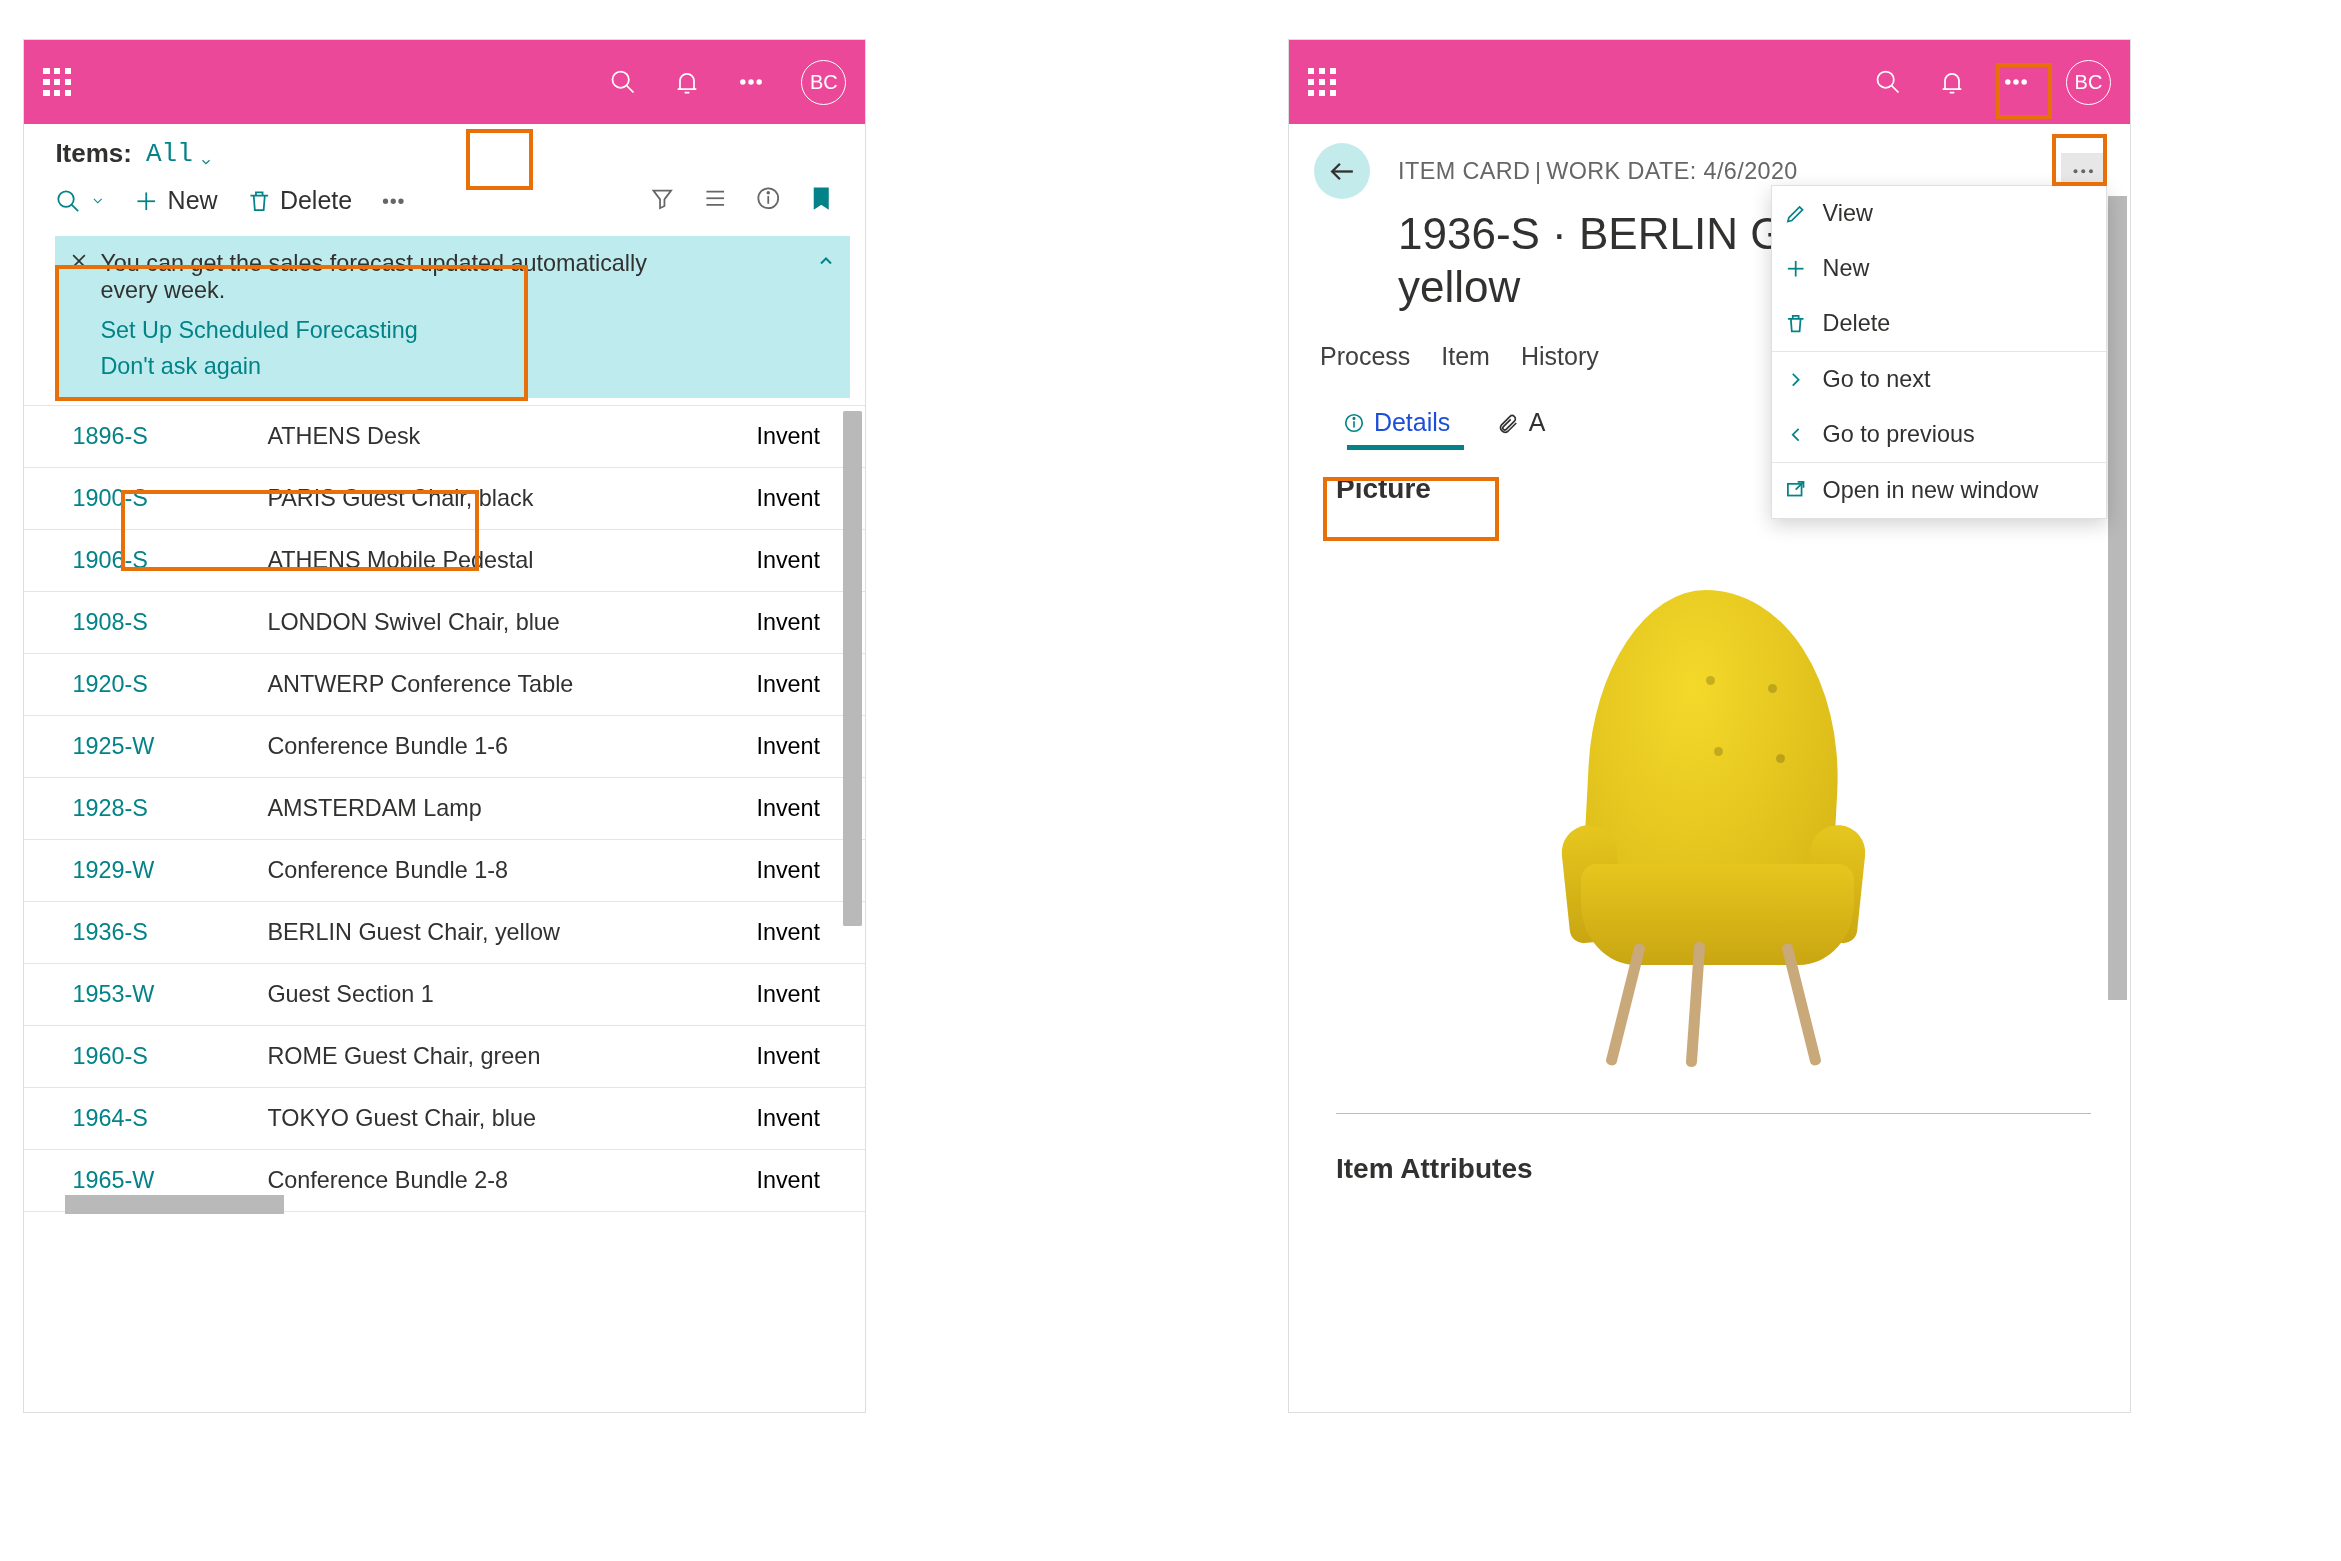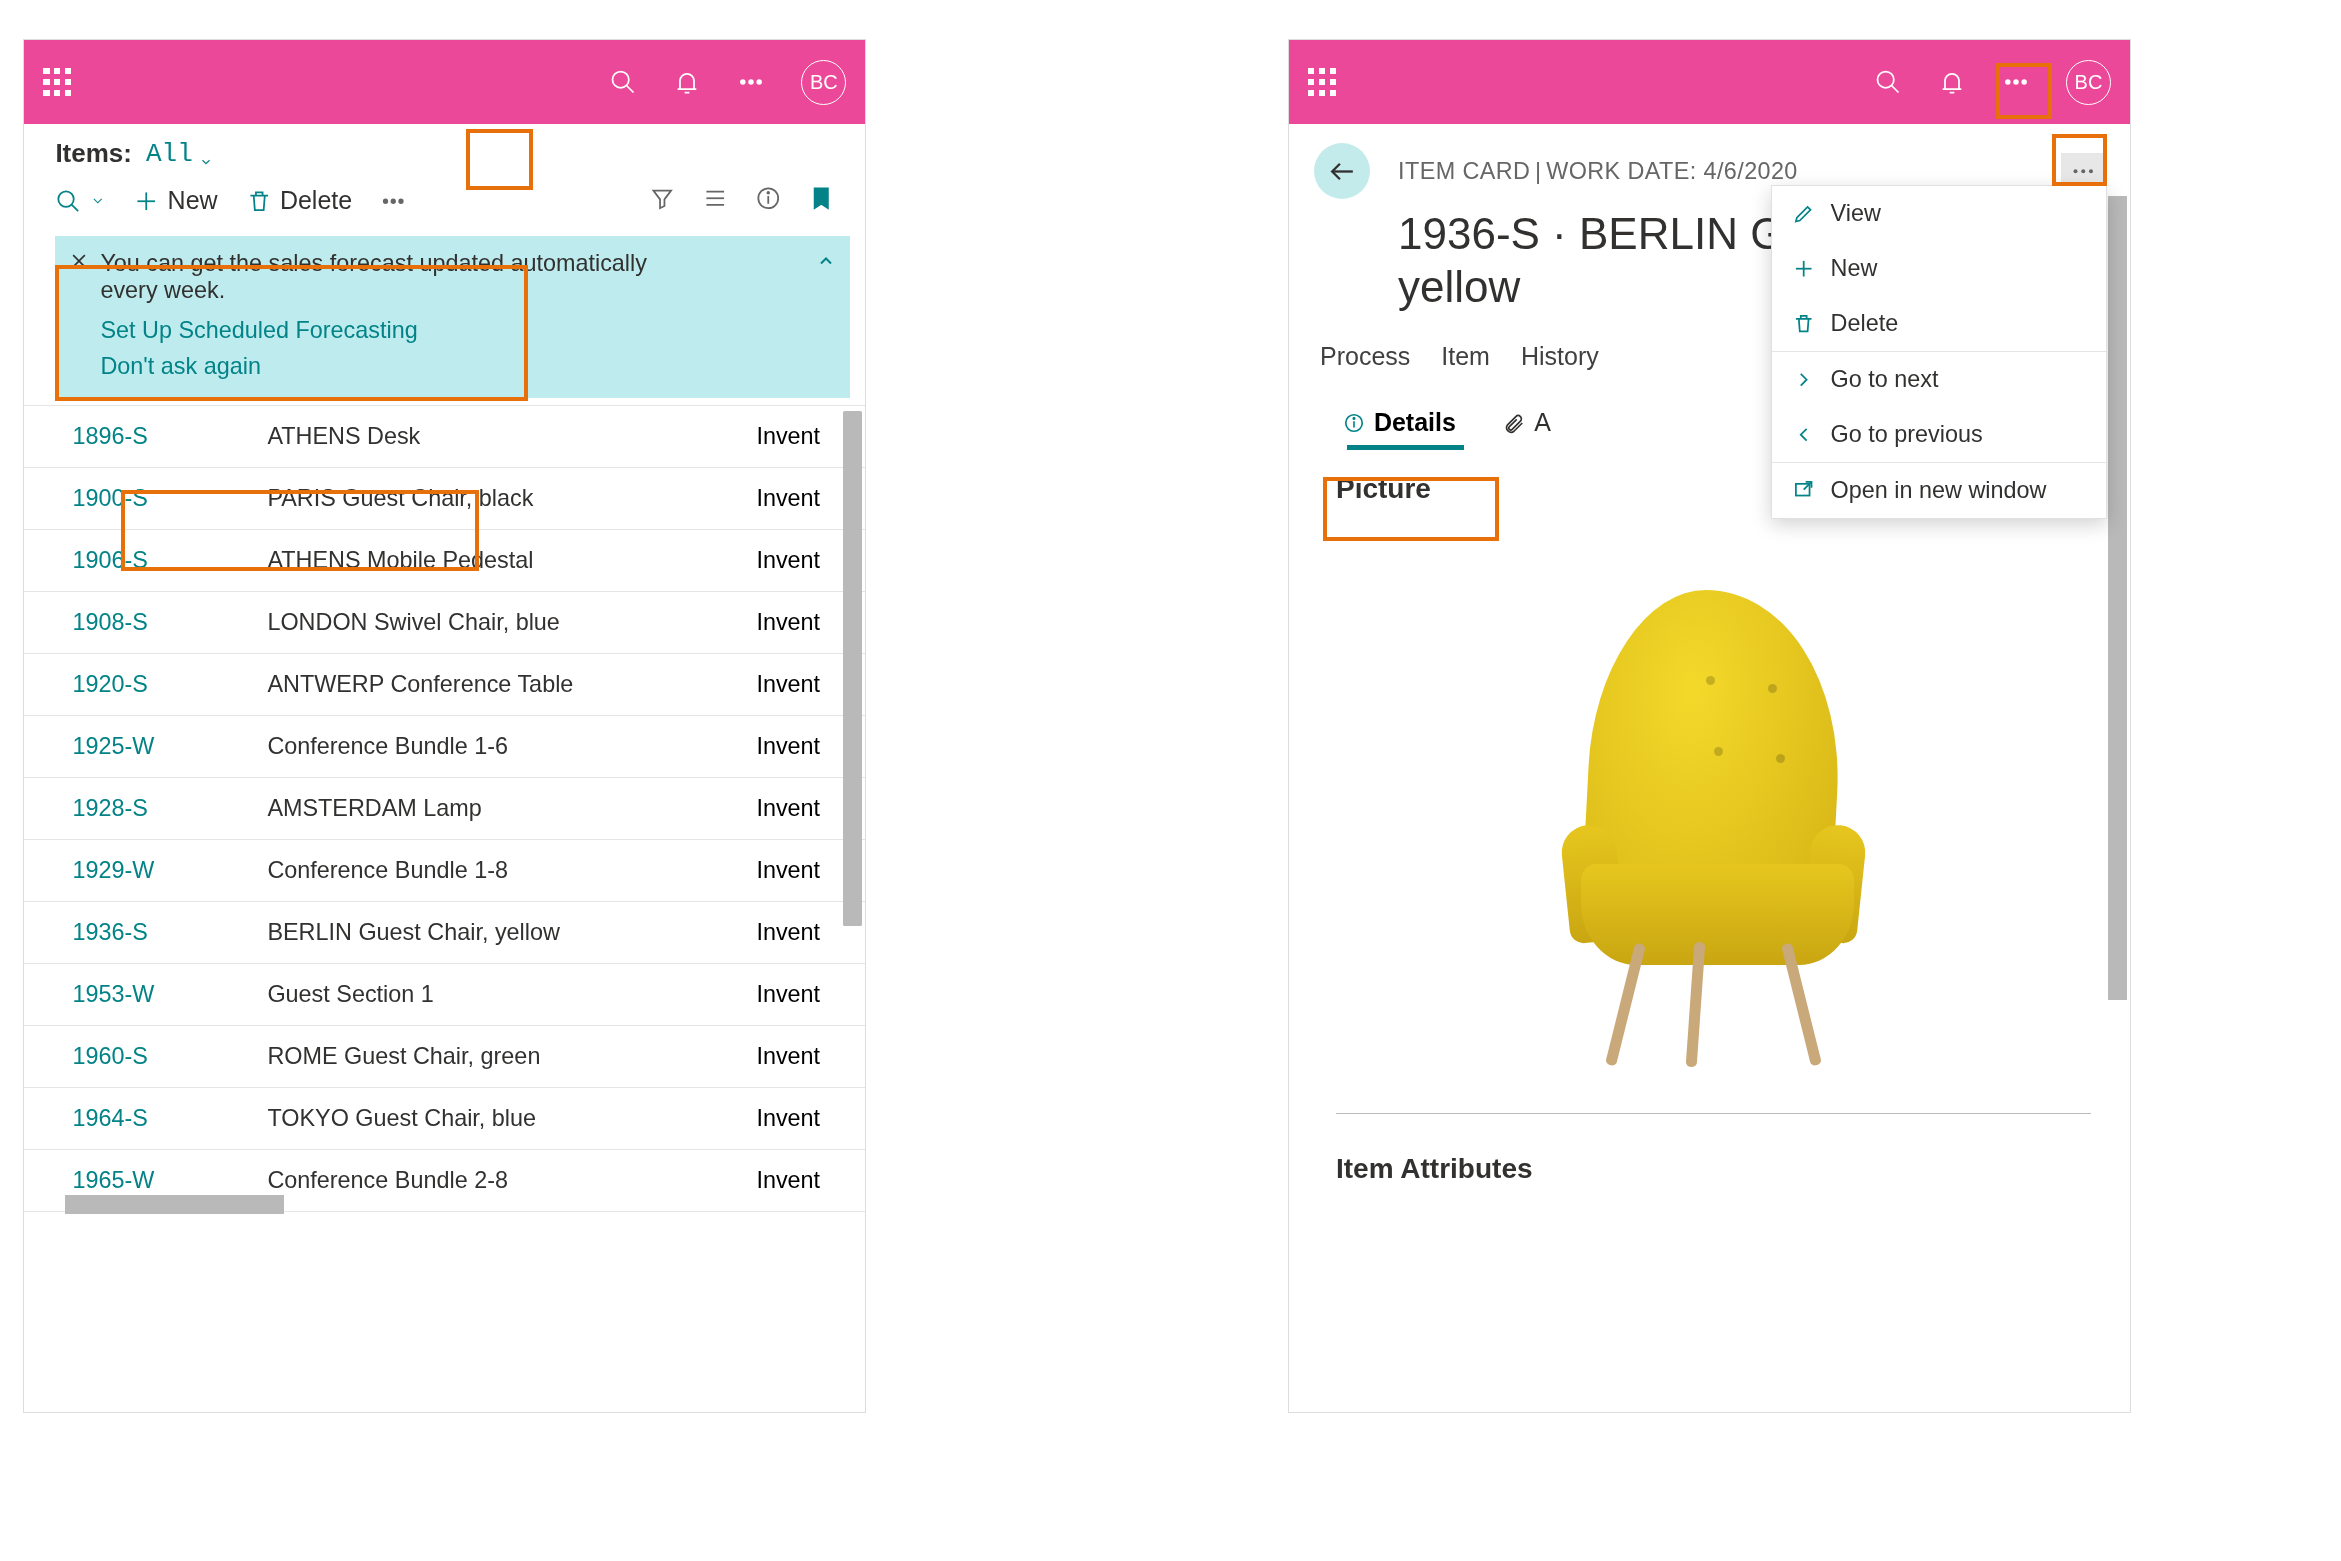--- a/index.html
+++ b/index.html
@@ -198,7 +198,7 @@
   }
   .menu-item {
     display:flex; align-items:center; gap:15.6px;
-    padding: 14px 20px;
+    padding: 14px 12px;
   }
   .menu-item svg{width:23.4px;height:23.4px;stroke:#038387;fill:none;stroke-width:1.8;}
   .menu-sep{height:0.8px;background:#e5e5e5;}

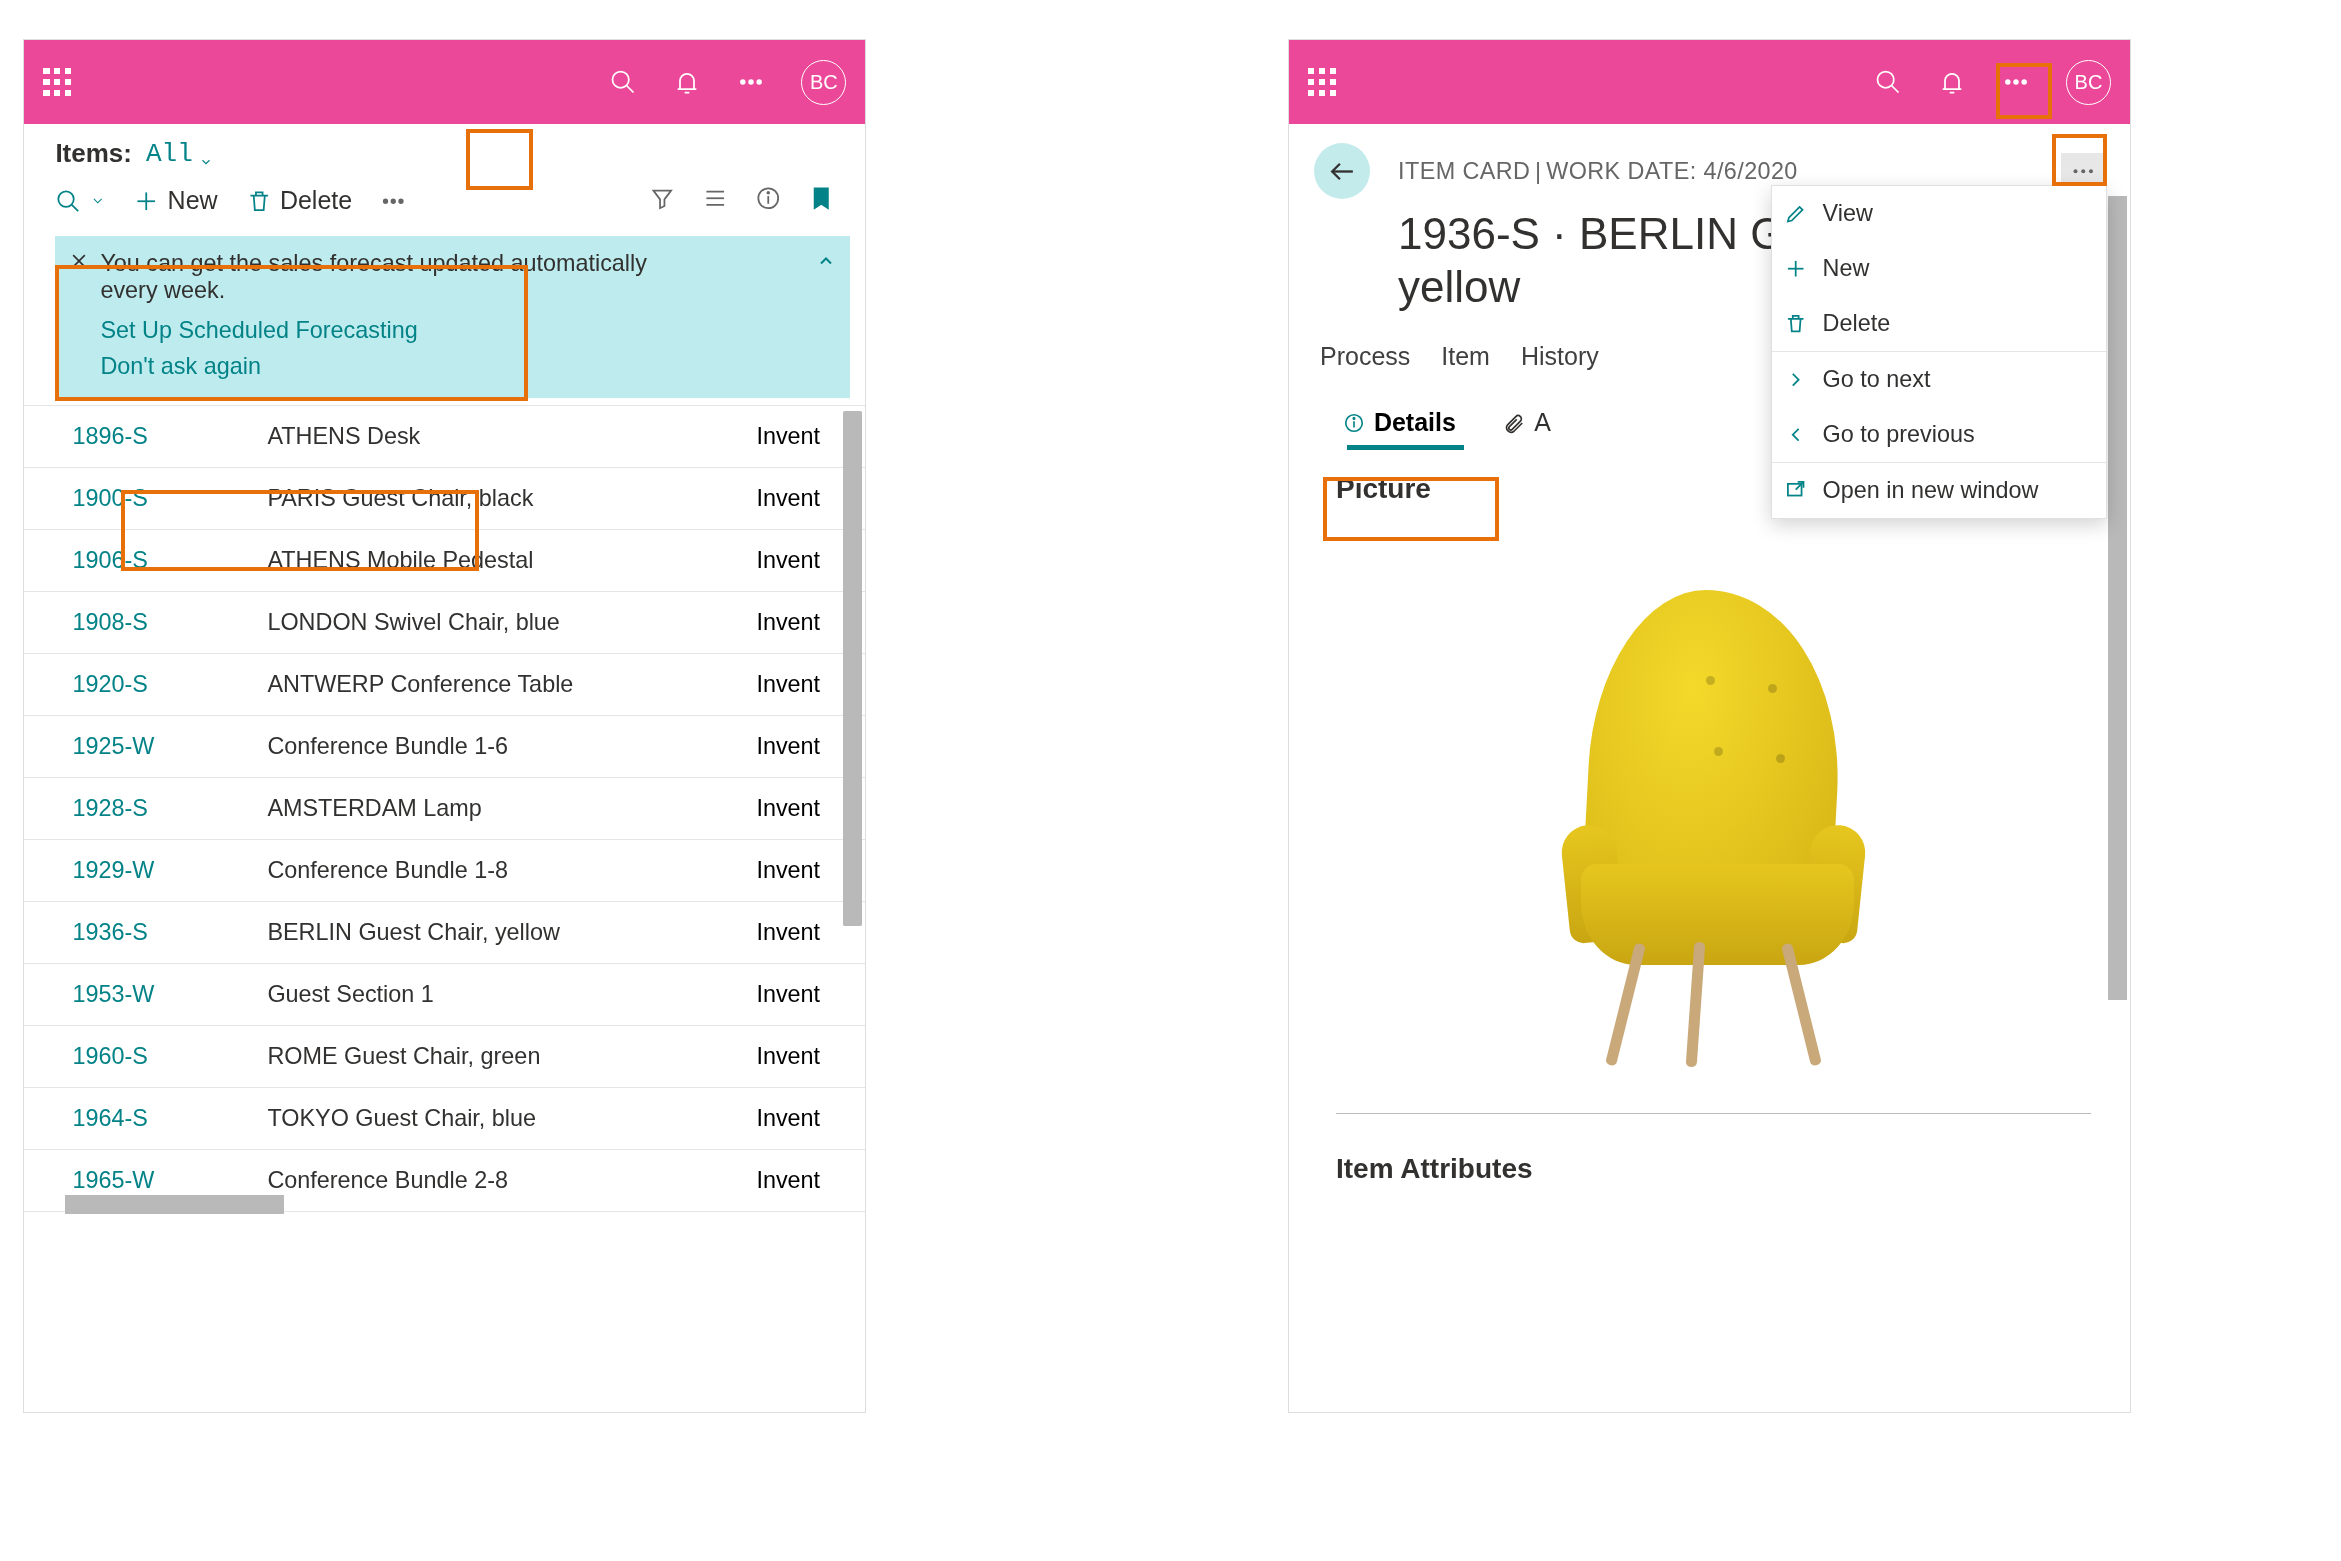--- a/index.html
+++ b/index.html
@@ -166,7 +166,7 @@
     padding: 12.5px 31px 0 41px; font-size:25px;
   }
   .subtab {
-    display:flex; align-items:center; gap:9.4px; color:#000000; font-weight:700;
+    display:flex; align-items:center; gap:9.4px; color:#1d4ed8; font-weight:400;
     padding: 7.8px 12.5px;
   }
   .subtab svg{width:22px;height:22px;stroke:#038387;fill:none;stroke-width:1.8;}

